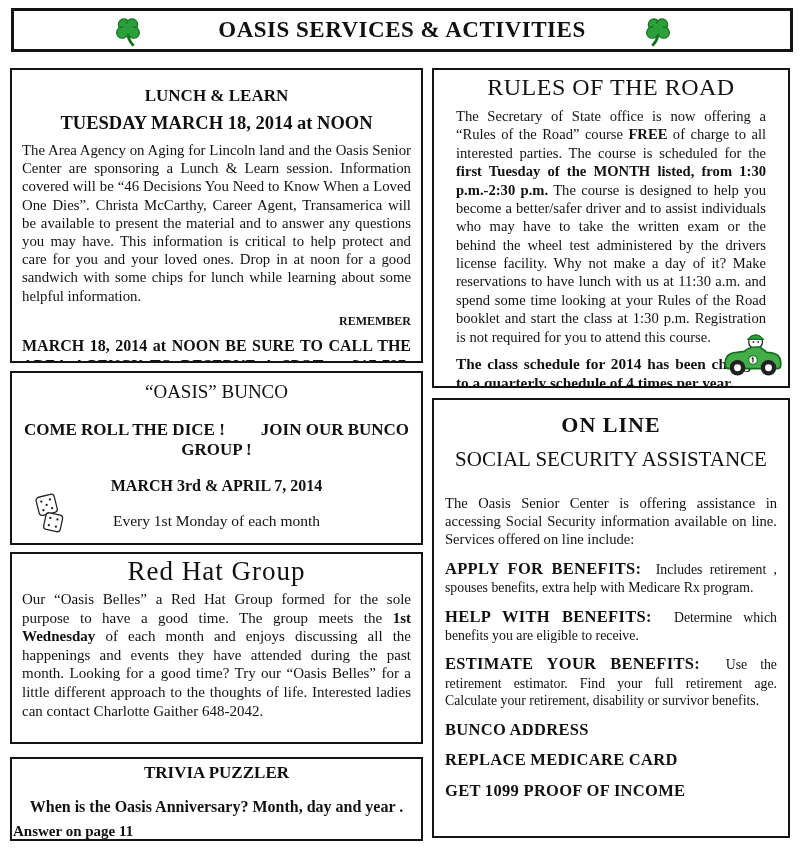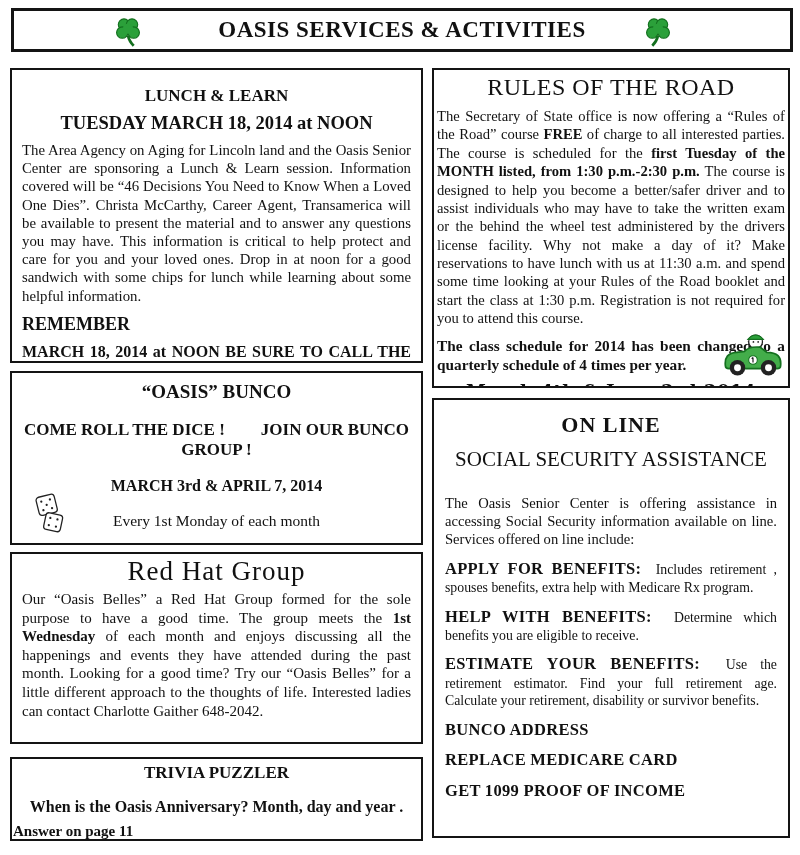--- a/index.html
+++ b/index.html
@@ -32,7 +32,7 @@
   #box-bunco   { top:371px; height:174px; padding:4px 10px; }
   #box-redhat  { top:552px; height:192px; padding:2px 10px; }
   #box-trivia  { top:757px; height:84px;  padding:4px 1px; }
-  #box-rules   { top:68px;  height:320px; padding:4px 3px; }
+  #box-rules   { top:68px;  height:320px; padding:4px 22px; }
   #box-ss      { top:398px; height:440px; padding:6px 11px; }
 
   .t-center { text-align:center; }

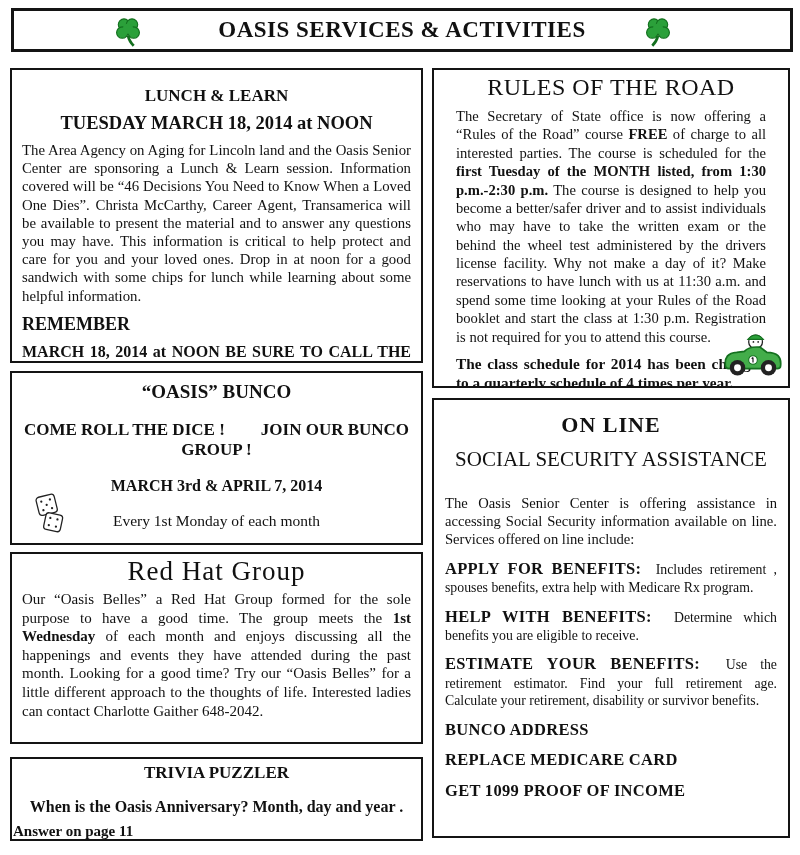--- a/index.html
+++ b/index.html
@@ -46,7 +46,7 @@
 
   #box-lunch .date-line { font-size:18.5px; font-weight:bold; text-align:center; margin-top:7px; }
   #box-lunch .body-15 { margin-top:7px; }
-  #box-lunch .remember { font-size:18px; font-weight:bold; text-align:left; margin-top:9px; }
+  #box-lunch .remember { font-size:12px; font-weight:bold; text-align:right; margin-top:9px; }
   #box-lunch .cta { font-size:16px; font-weight:bold; margin-top:7px; line-height:1.25; }
 
   #box-bunco div { margin-top:17px; }

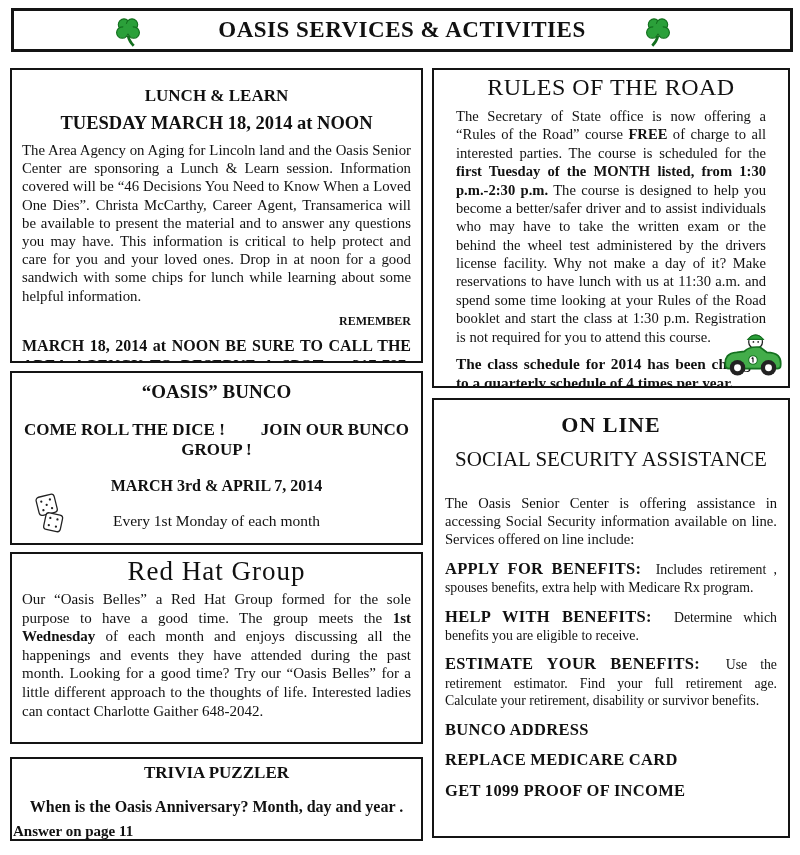--- a/index.html
+++ b/index.html
@@ -50,7 +50,7 @@
   #box-lunch .cta { font-size:16px; font-weight:bold; margin-top:7px; line-height:1.25; }
 
   #box-bunco div { margin-top:17px; }
-  #box-bunco .bn-title { font-size:19px; font-weight:bold; margin-top:4px; }
+  #box-bunco .bn-title { font-size:19px; font-weight:normal; margin-top:4px; }
   #box-bunco .bn-call  { font-size:17px; font-weight:bold; }
   #box-bunco .bn-call .gap { display:inline-block; width:36px; }
   #box-bunco .bn-dates { font-size:16px; font-weight:bold; }

